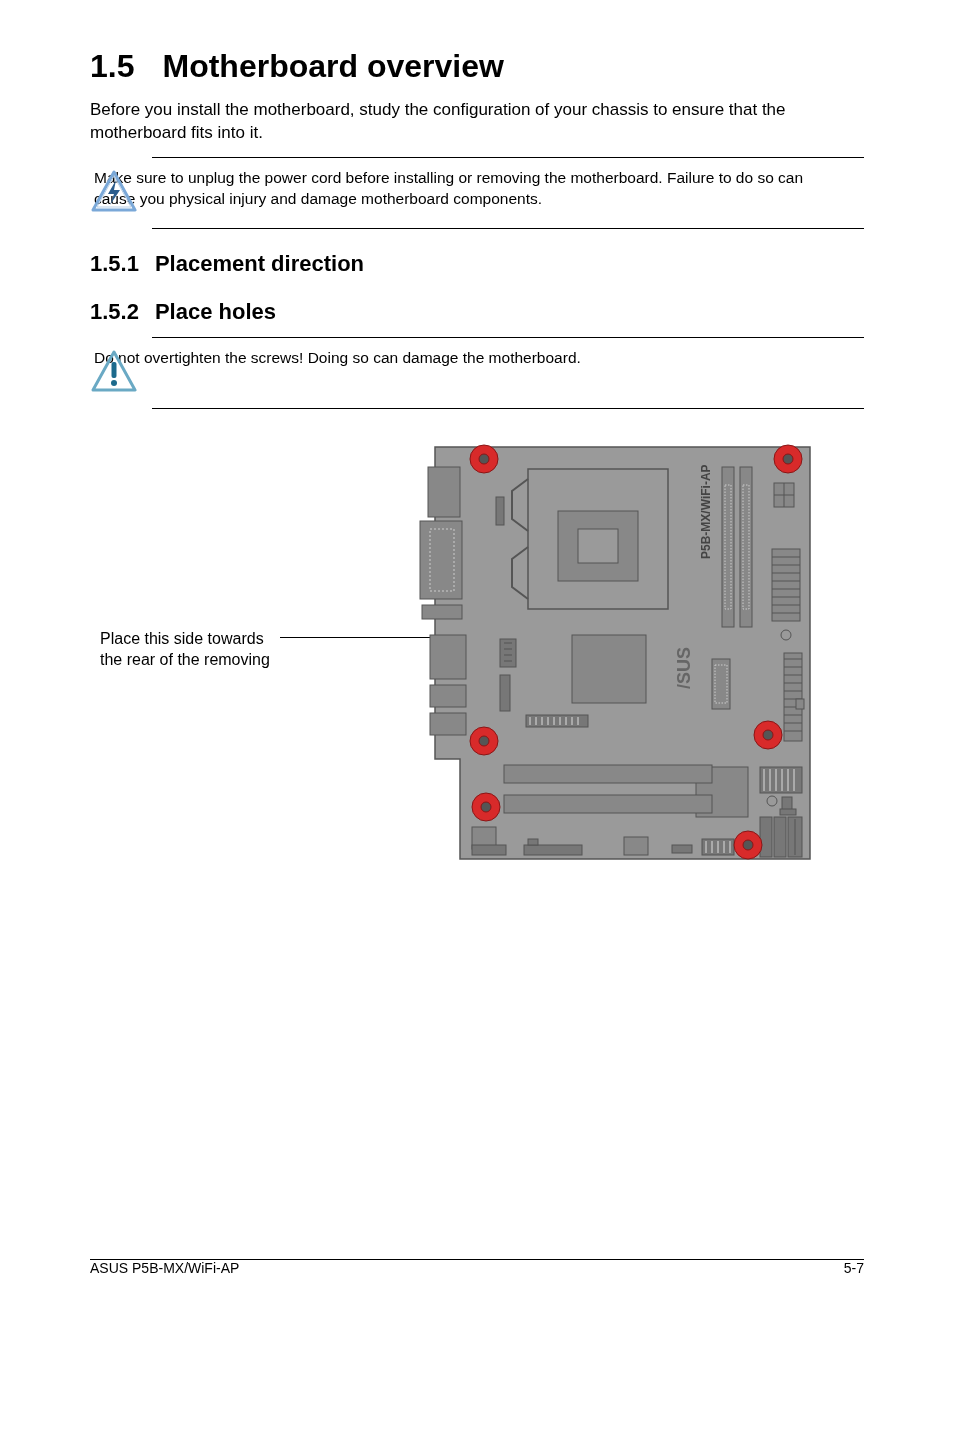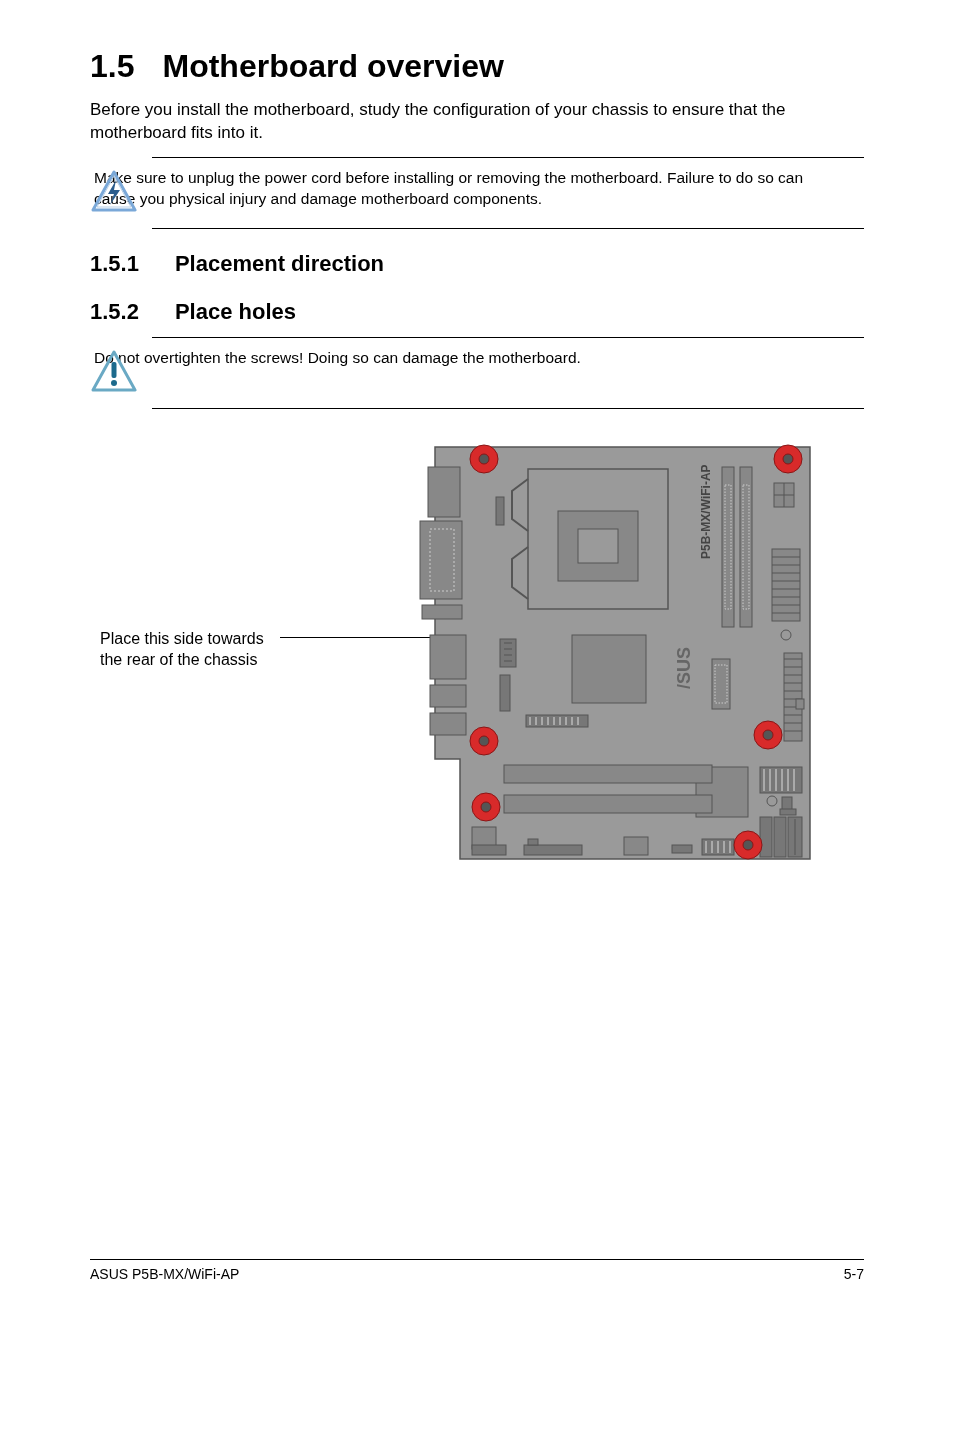--- a/index.html
+++ b/index.html
@@ -59,7 +59,7 @@
   }
   .h2-num {
     display: inline-block;
-    margin-right: 36px;
+    margin-right: 16px;
   }
   .diagram-area {
     position: relative;

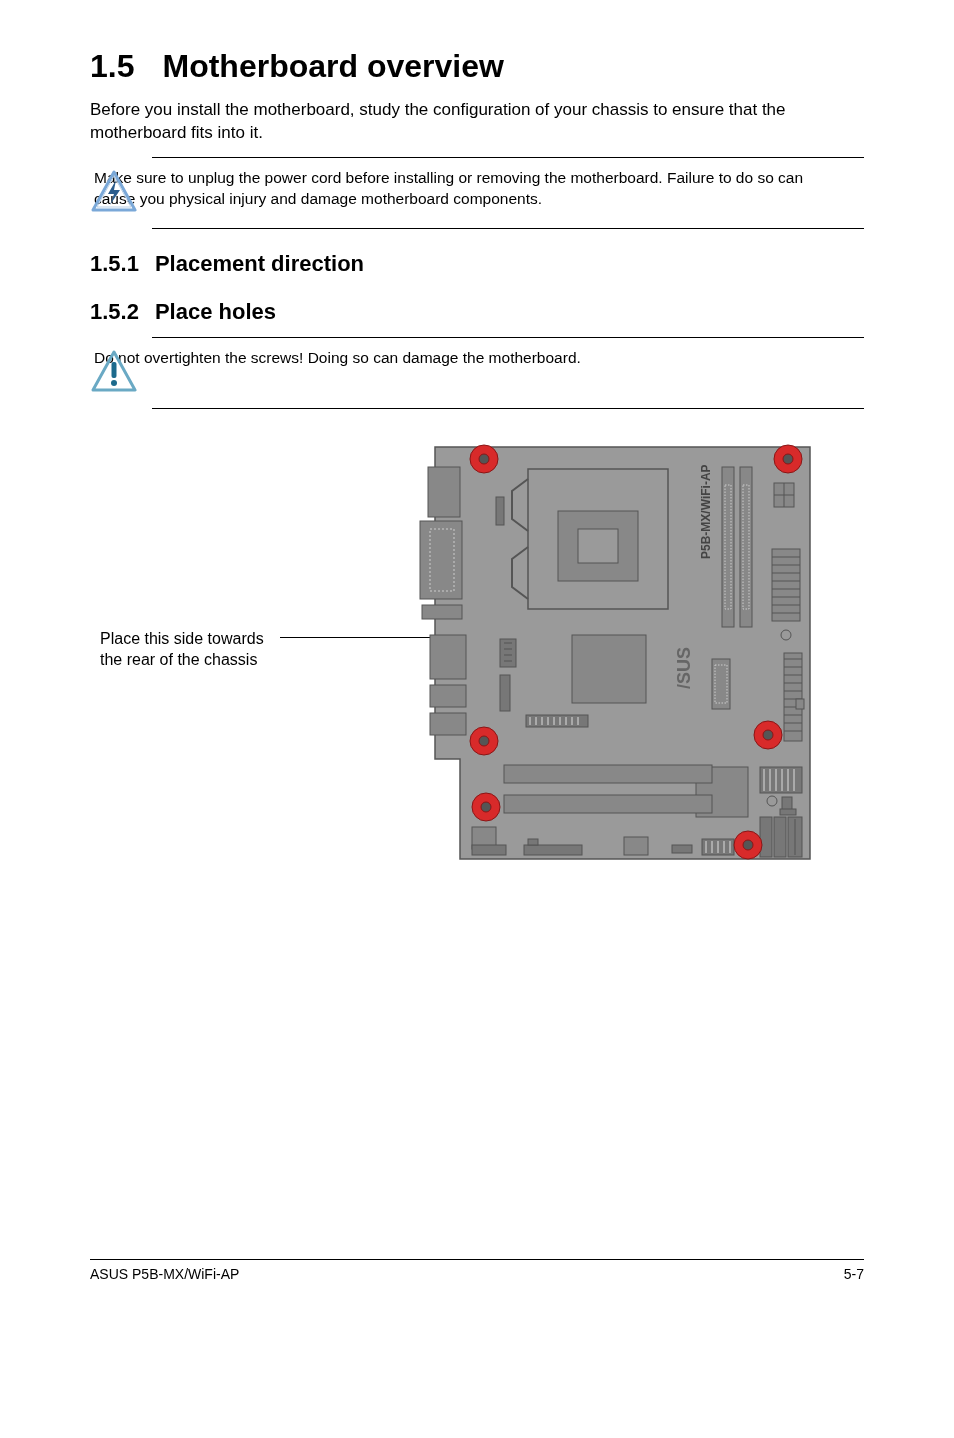--- a/index.html
+++ b/index.html
@@ -145,7 +145,7 @@
   <div class="diagram-area">
     <div class="diagram-label">
       <span>Place this side towards</span><br>
-      <span>the rear of the chassis</span>
+      <span>the rear of the removing</span>
     </div>
     <div class="diagram-line"></div>
 

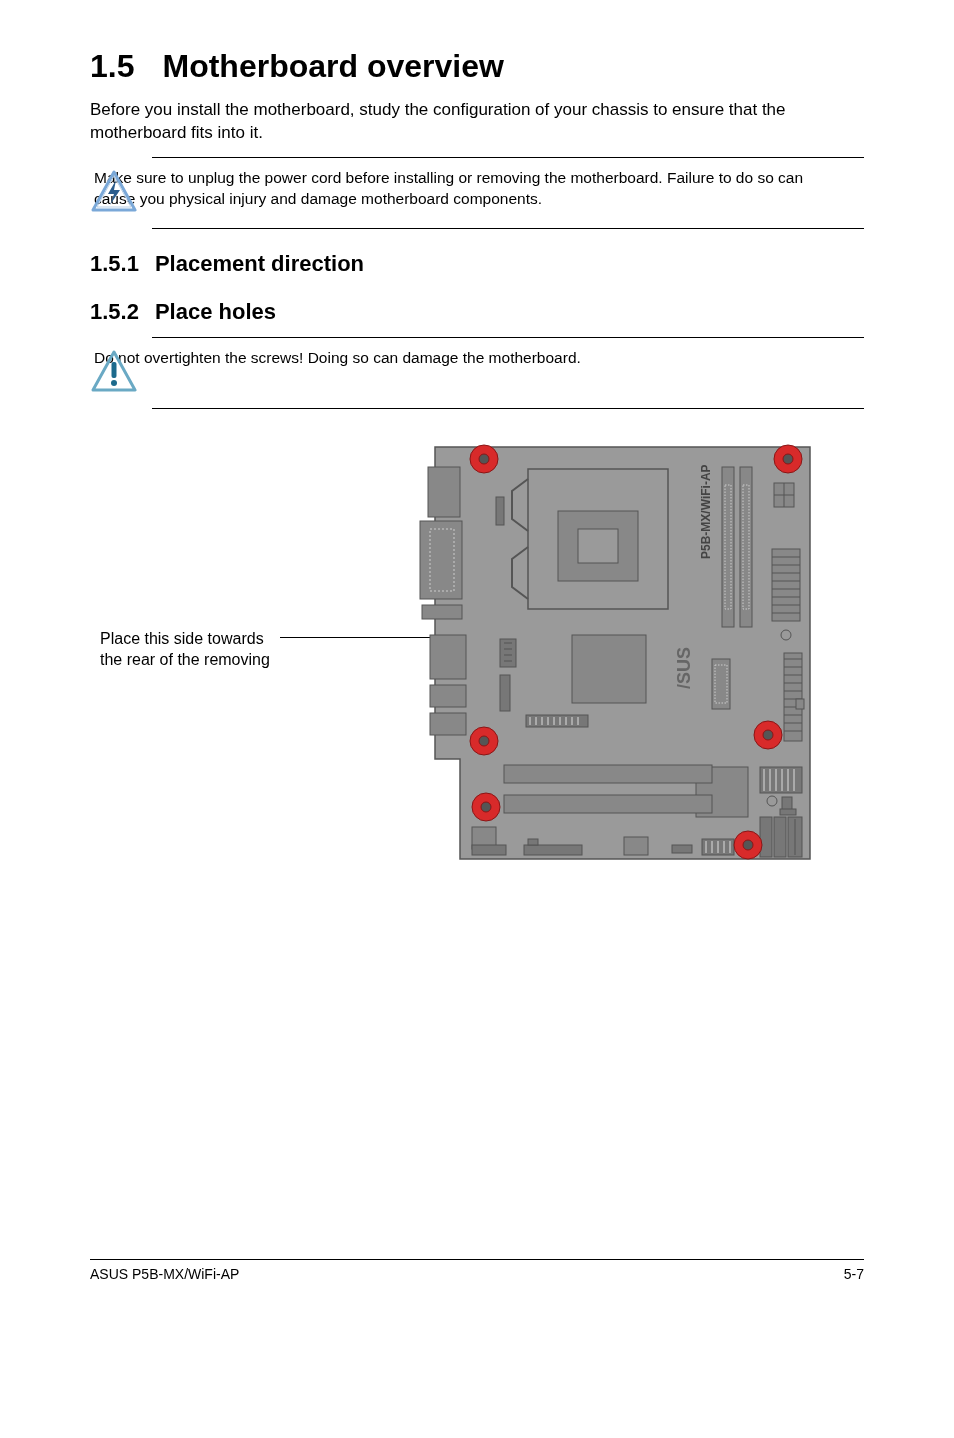--- a/index.html
+++ b/index.html
@@ -91,7 +91,7 @@
     position: relative;
     margin-top: 340px;
     border-top: 1px solid #000;
-    padding-top: 6px;
+    padding-top: 0;
     display: flex;
     justify-content: space-between;
     font-size: 14px;

